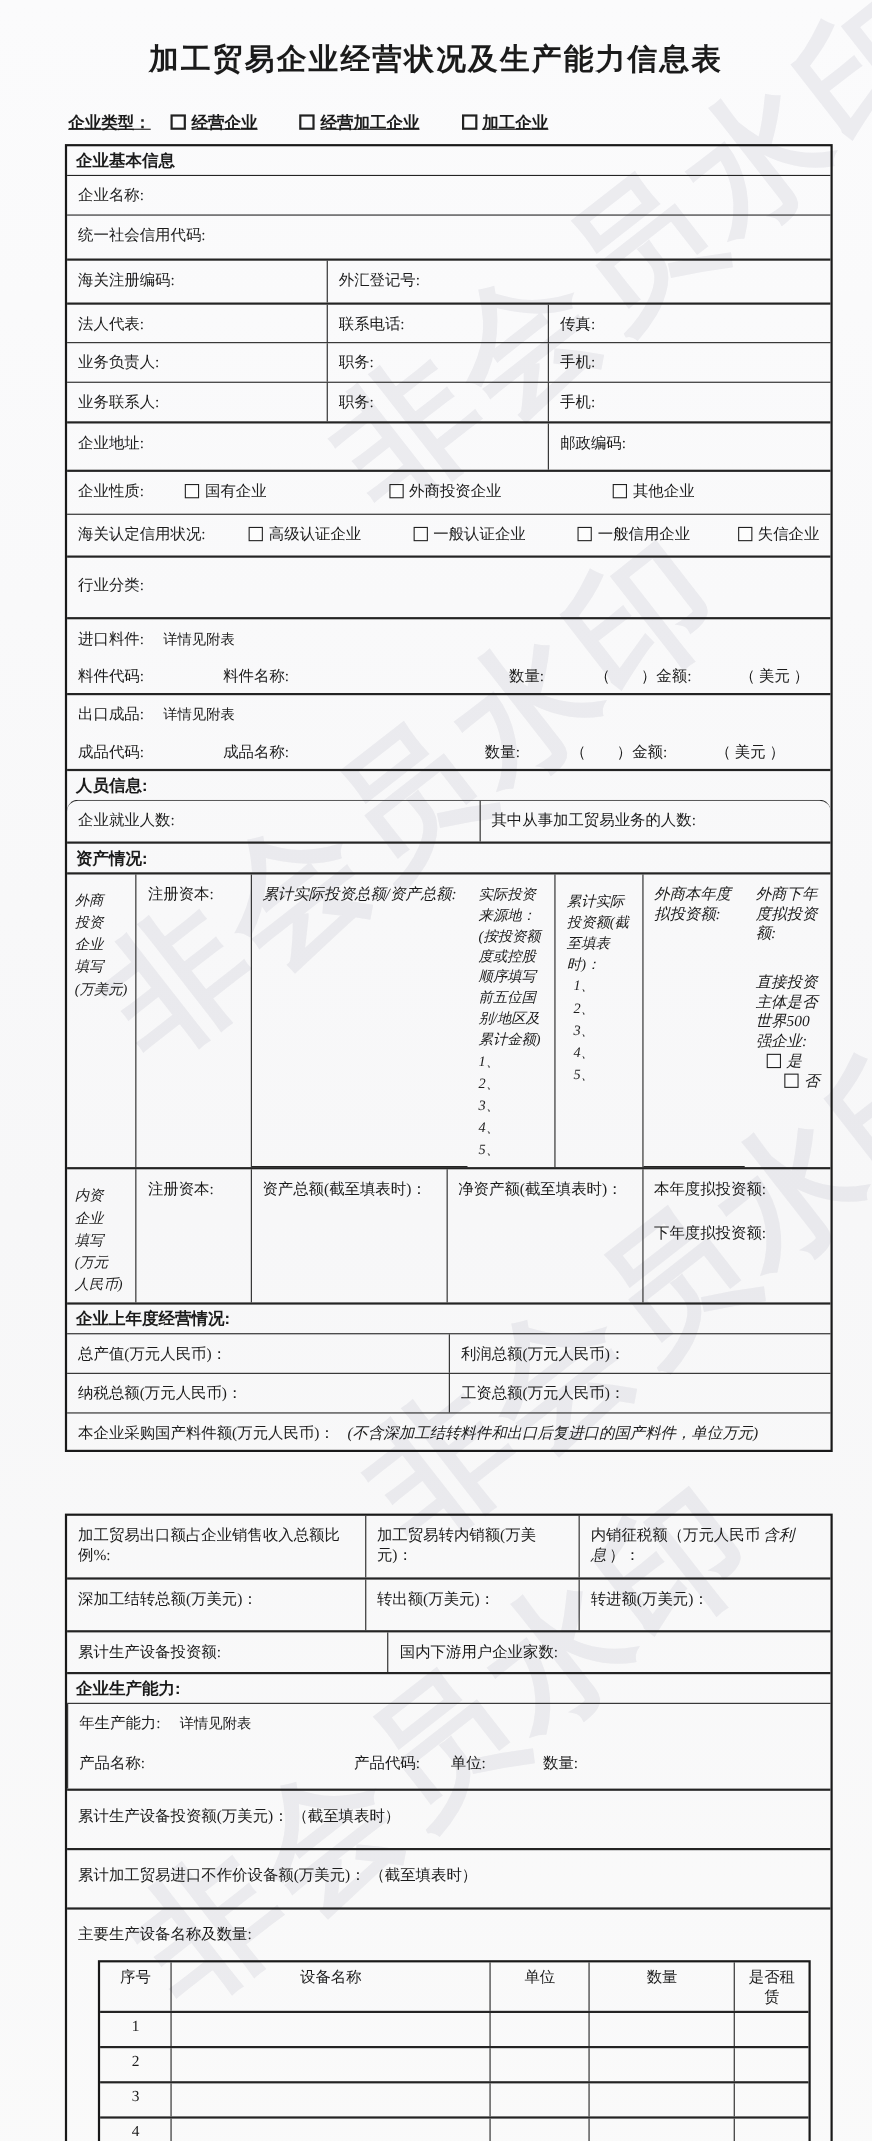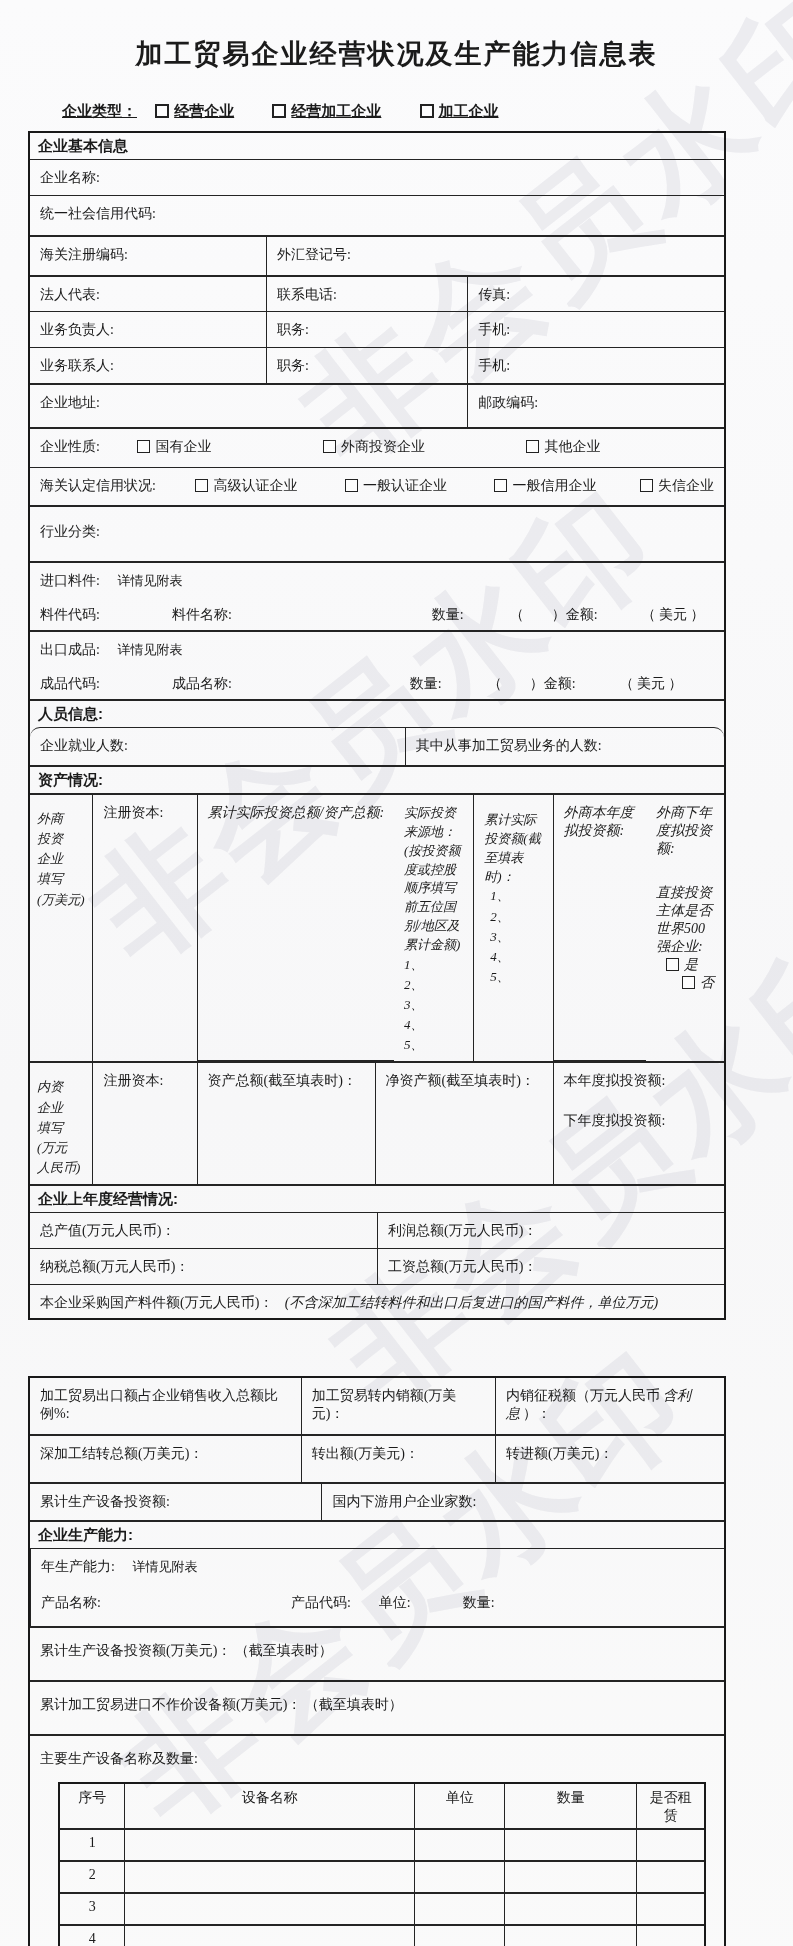--- a/index.html
+++ b/index.html
@@ -59,7 +59,7 @@
   .cb.sm { width:13px; height:13px; border-width:1.5px; }
 
   .tbl {
-    margin-left:28px;
+    margin-left:59px;
     width:698px;
     border:2px solid #191919;
     font-size:14px;

